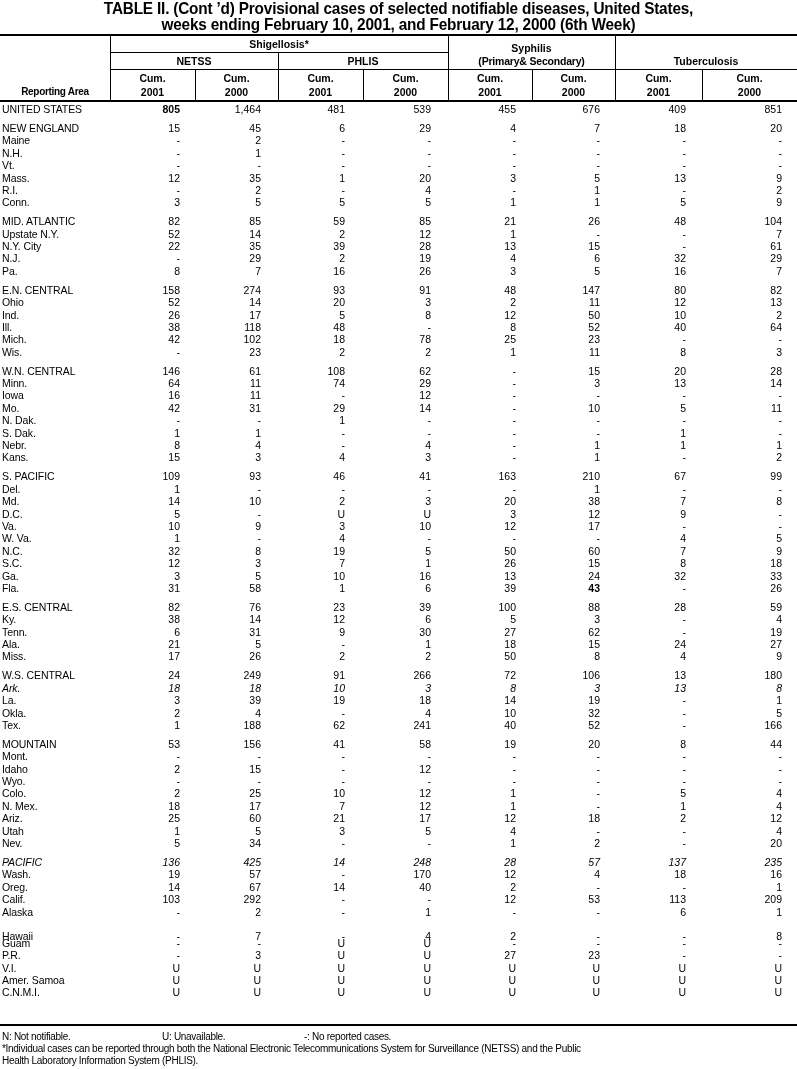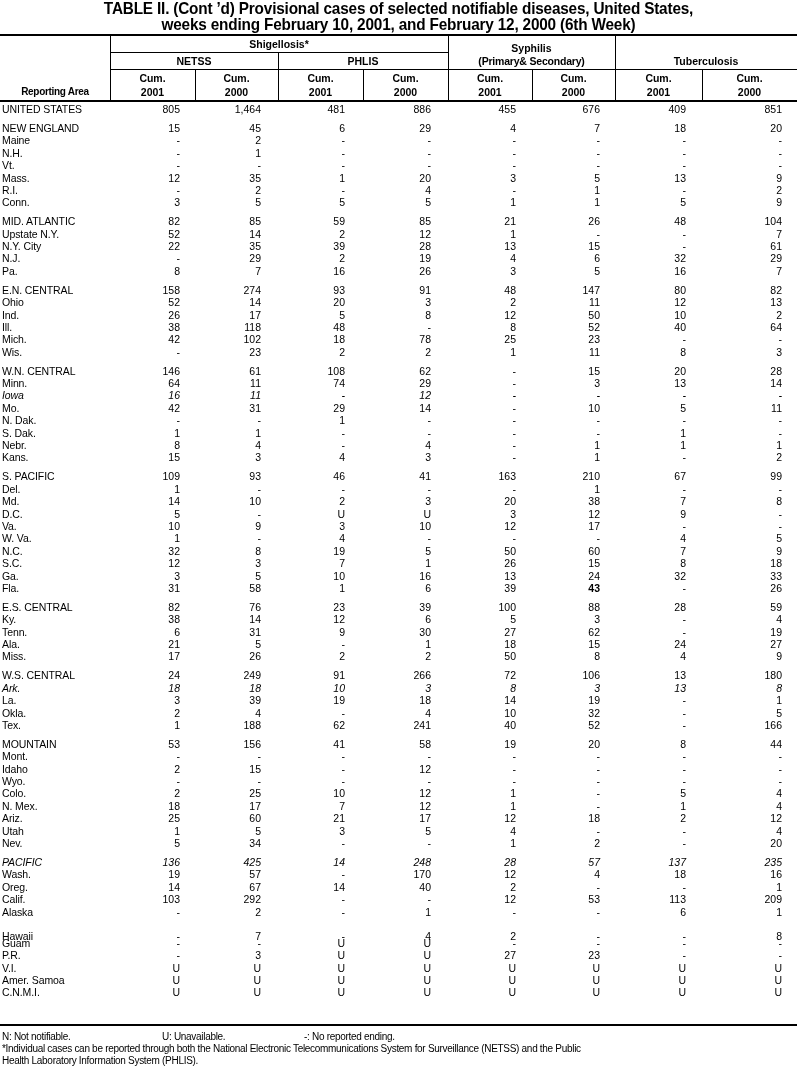--- a/index.html
+++ b/index.html
@@ -75,7 +75,7 @@
 <div class="rows" id="rows">
     <div class="row" style="top: 0px;">
       <span class="area">UNITED STATES</span>
-      <span class="v" style="left: 120px;">805</span>
+      <span class="v" style="left: 120px; font-weight: bold;">805</span>
       <span class="v" style="left: 201px;">1,464</span>
       <span class="v" style="left: 285px;">481</span>
       <span class="v" style="left: 371px;">886</span>

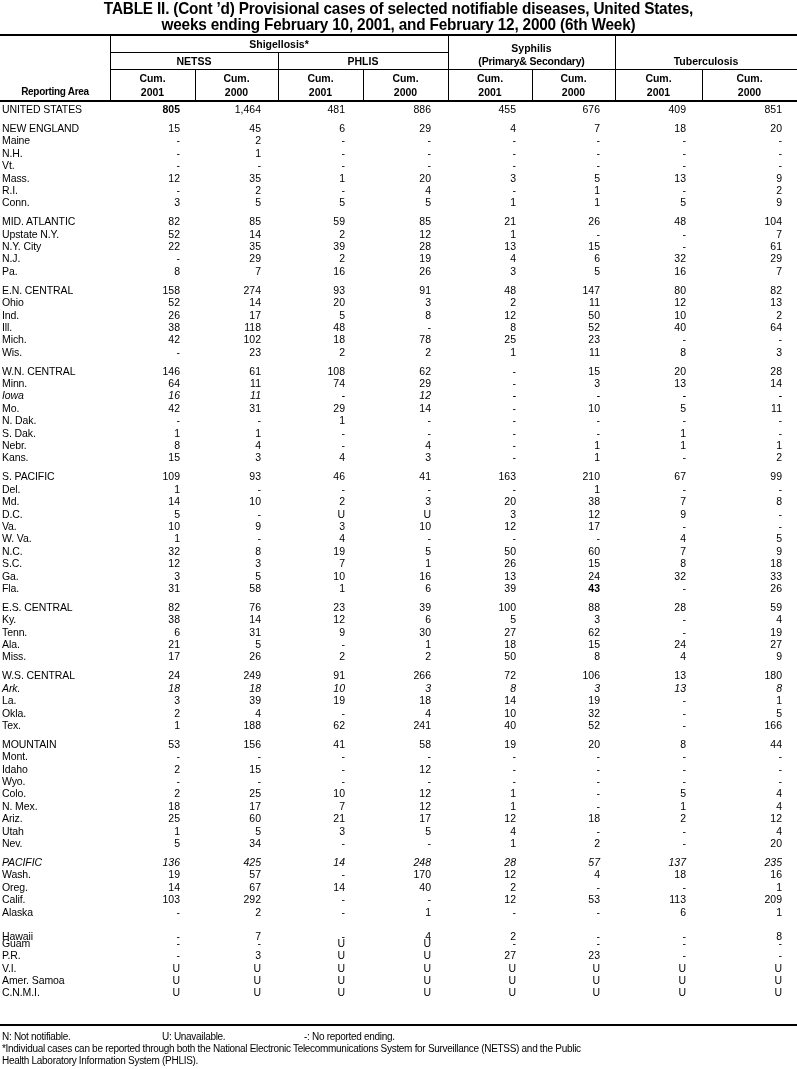--- a/index.html
+++ b/index.html
@@ -78,7 +78,7 @@
       <span class="v" style="left: 120px; font-weight: bold;">805</span>
       <span class="v" style="left: 201px;">1,464</span>
       <span class="v" style="left: 285px;">481</span>
-      <span class="v" style="left: 371px;">886</span>
+      <span class="v" style="left: 371px;">539</span>
       <span class="v" style="left: 456px;">455</span>
       <span class="v" style="left: 540px;">676</span>
       <span class="v" style="left: 626px;">409</span>

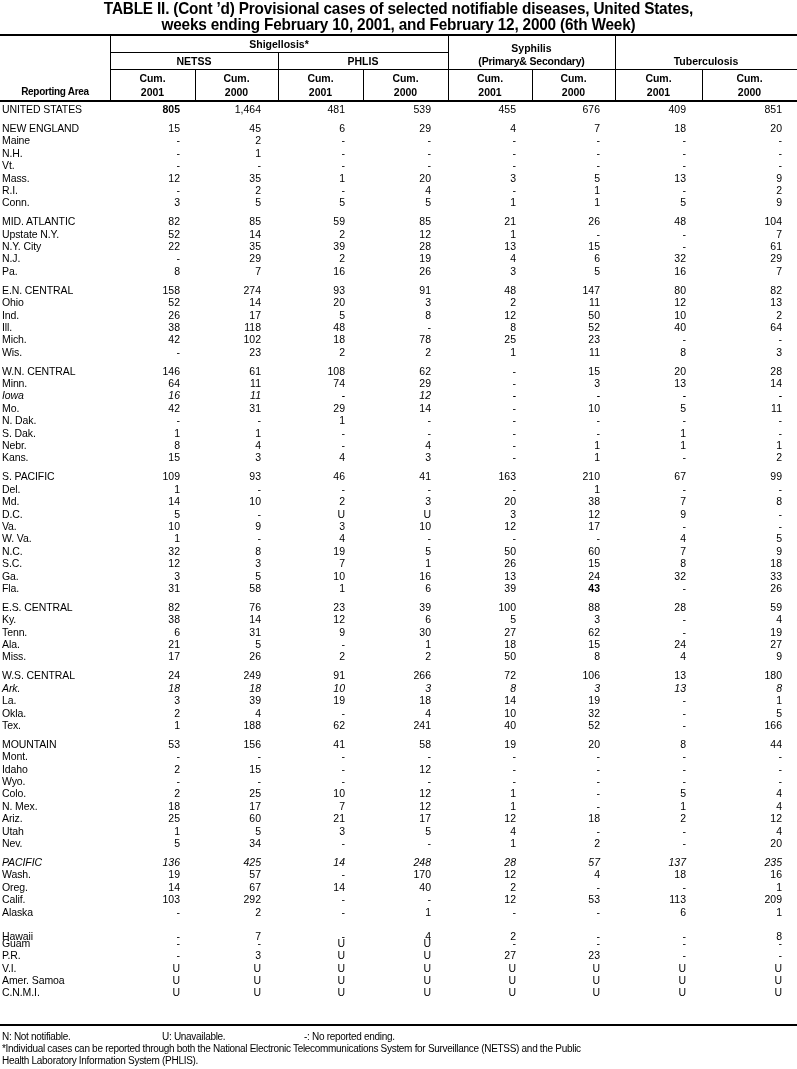--- a/index.html
+++ b/index.html
@@ -304,7 +304,7 @@
       <span class="v" style="left: 626px;">13</span>
       <span class="v" style="left: 722px;">14</span>
     </div>
-    <div class="row" style="top: 286.4px; font-style: italic;">
+    <div class="row" style="top: 286.4px;">
       <span class="area">Iowa</span>
       <span class="v" style="left: 120px;">16</span>
       <span class="v" style="left: 201px;">11</span>

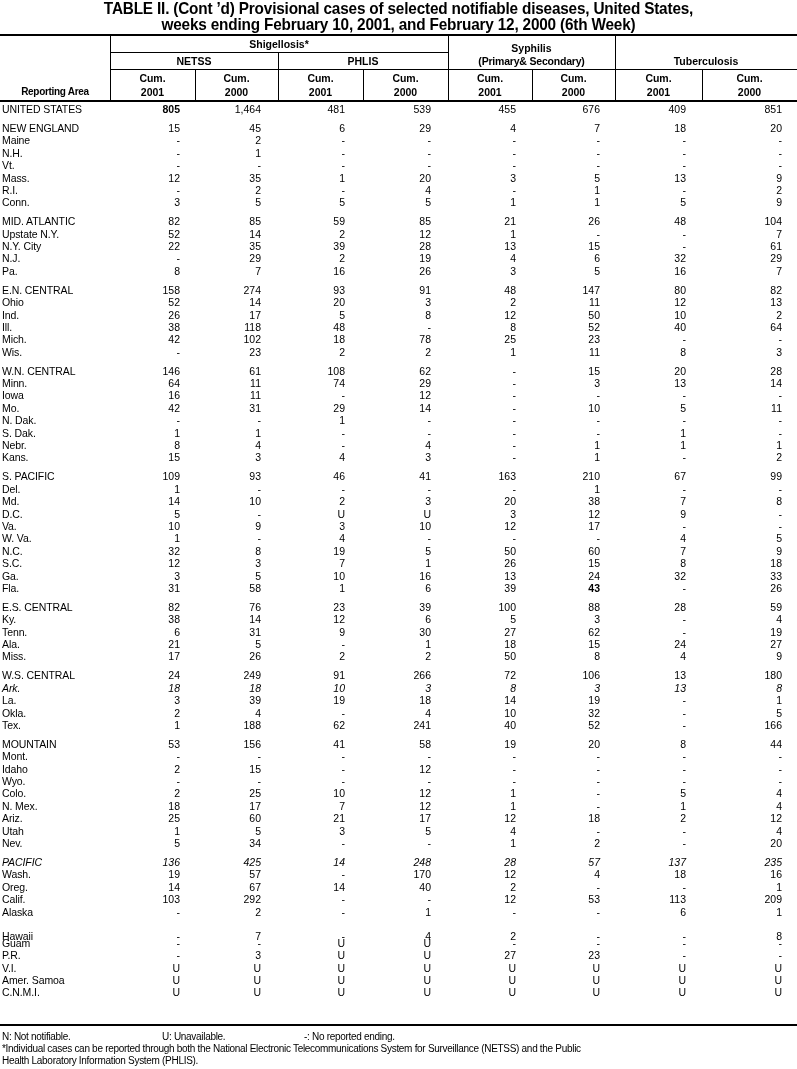--- a/index.html
+++ b/index.html
@@ -815,7 +815,7 @@
 <div class="foot" style="top:1031px;">
   <span>N: Not notifiable.</span>
   <span style="position:absolute;left:160px;">U: Unavailable.</span>
-  <span style="position:absolute;left:302px;">-: No reported ending.</span>
+  <span style="position:absolute;left:302px;">-: No reported cases.</span>
 </div>
 <div class="foot" style="top:1043px;">*Individual cases can be reported through both the National Electronic Telecommunications System for Surveillance (NETSS) and the Public</div>
 <div class="foot" style="top:1055px;"> Health Laboratory Information System (PHLIS).</div>

